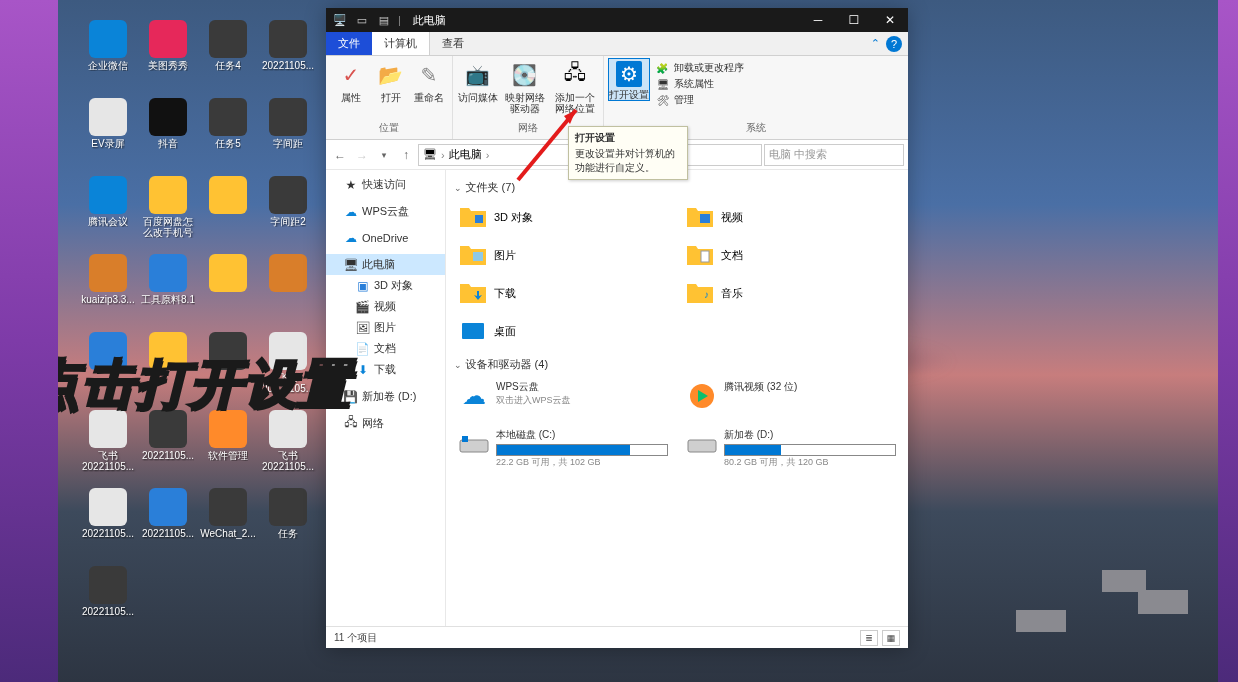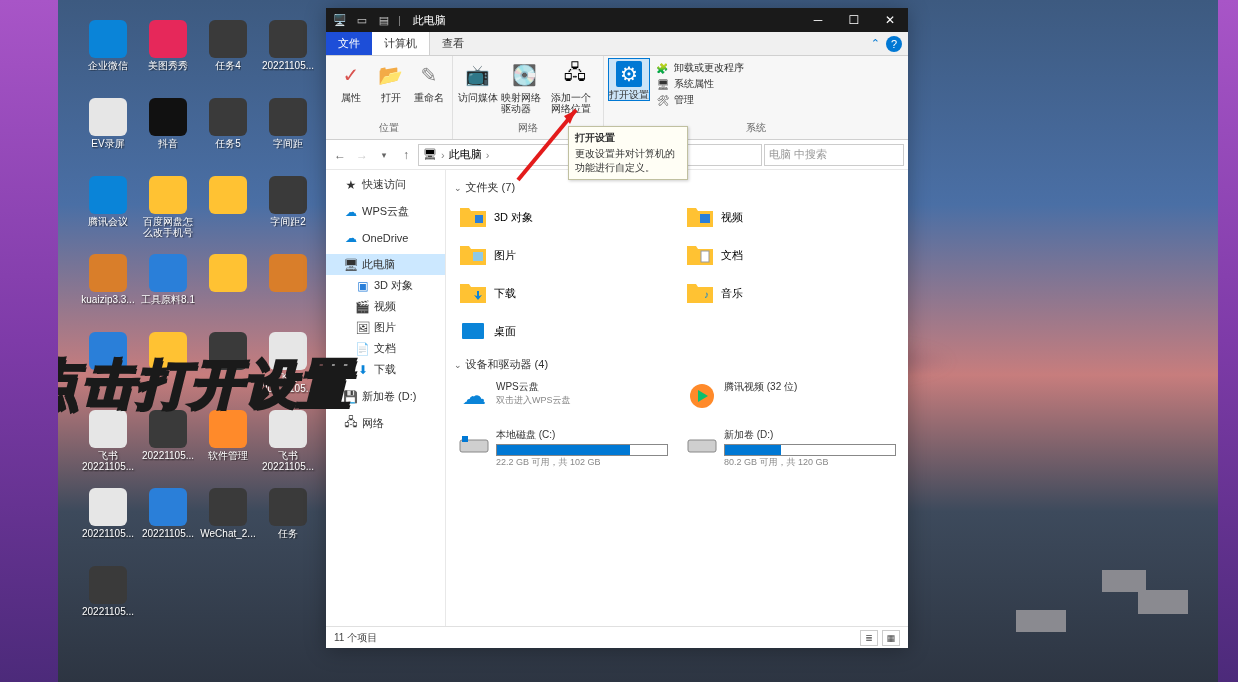--- a/index.html
+++ b/index.html
@@ -45,7 +45,7 @@
 .ribbon-group-label { text-align: center; font-size: 10px; color: #666; padding-bottom: 2px; }
 .rbtn { display: flex; flex-direction: column; align-items: center; width: 42px; padding-top: 2px; cursor: pointer; }
 .rbtn-icon { width: 30px; height: 30px; display: flex; align-items: center; justify-content: center; font-size: 20px; }
-.rbtn-label { font-size: 10px; color: #333; line-height: 1.1; margin-top: 2px; }
+.rbtn-label { font-size: 10px; color: #333; text-align: center; line-height: 1.1; margin-top: 2px; }
 .rbtn.selected { background: #cce4f7; border: 1px solid #0078d4; }
 .small-list { display: flex; flex-direction: column; padding-top: 2px; }
 .small-item { display: flex; align-items: center; gap: 4px; font-size: 10px; color: #333; padding: 1px 4px; cursor: pointer; }

